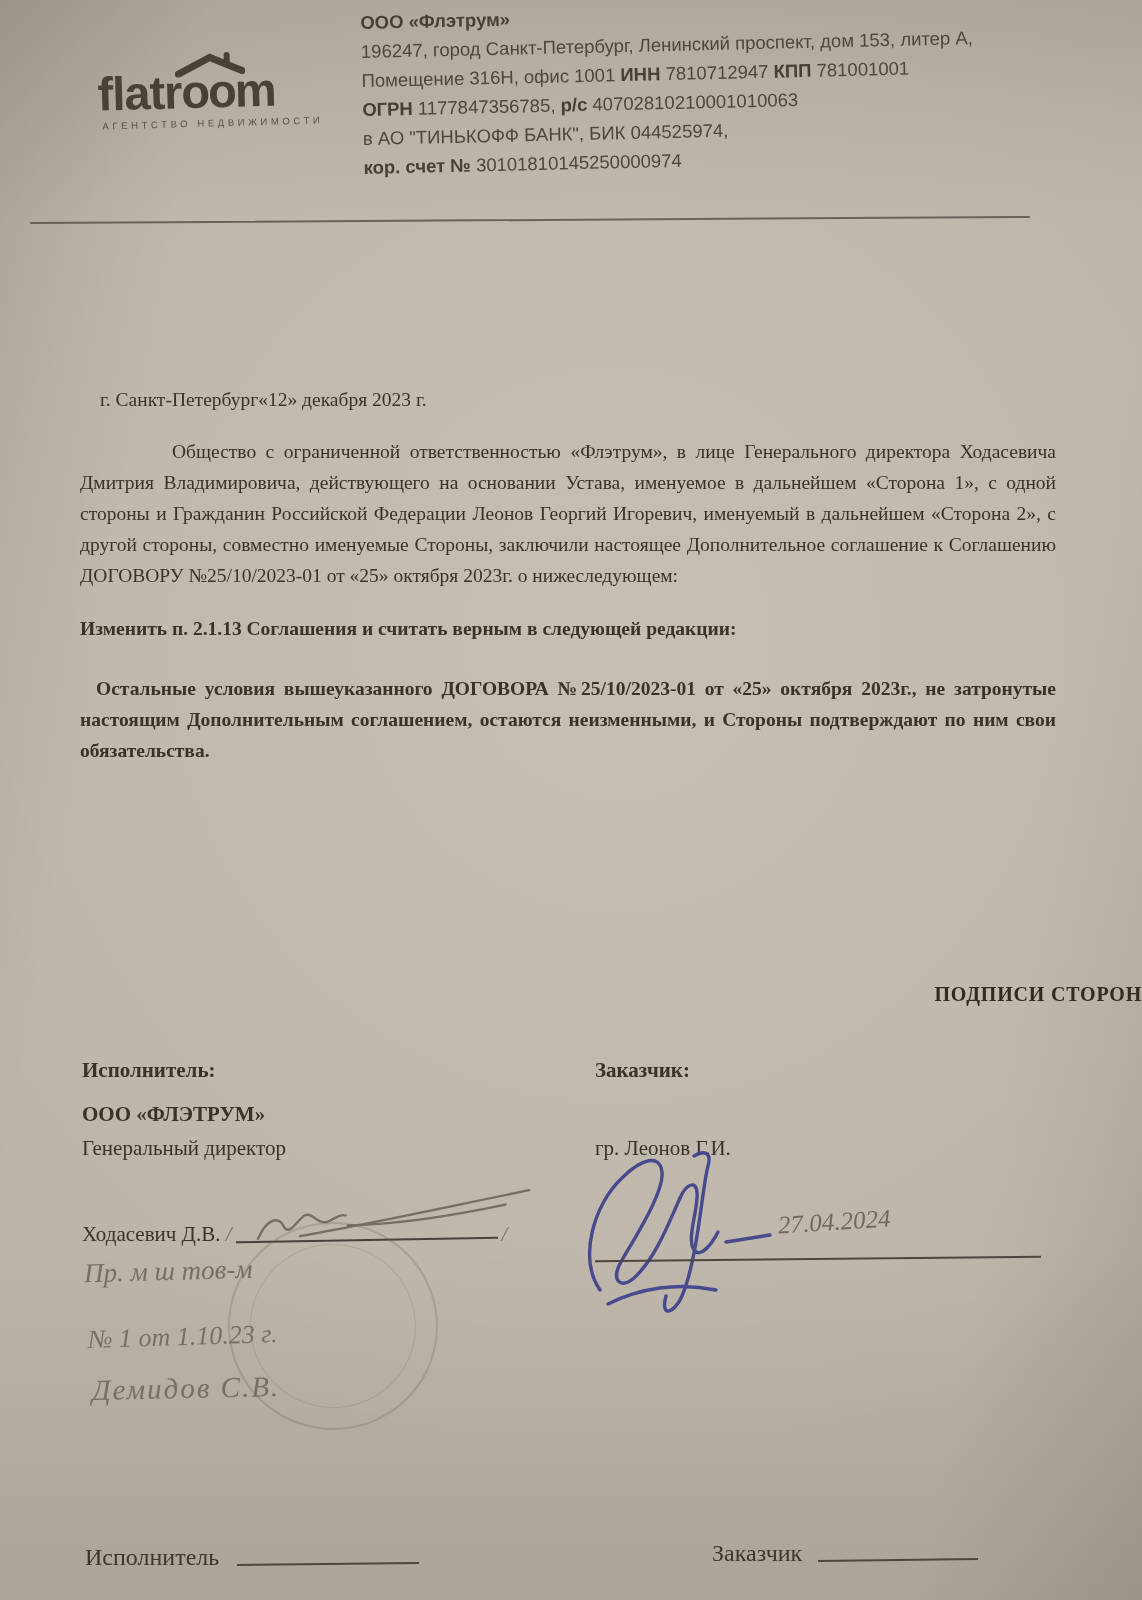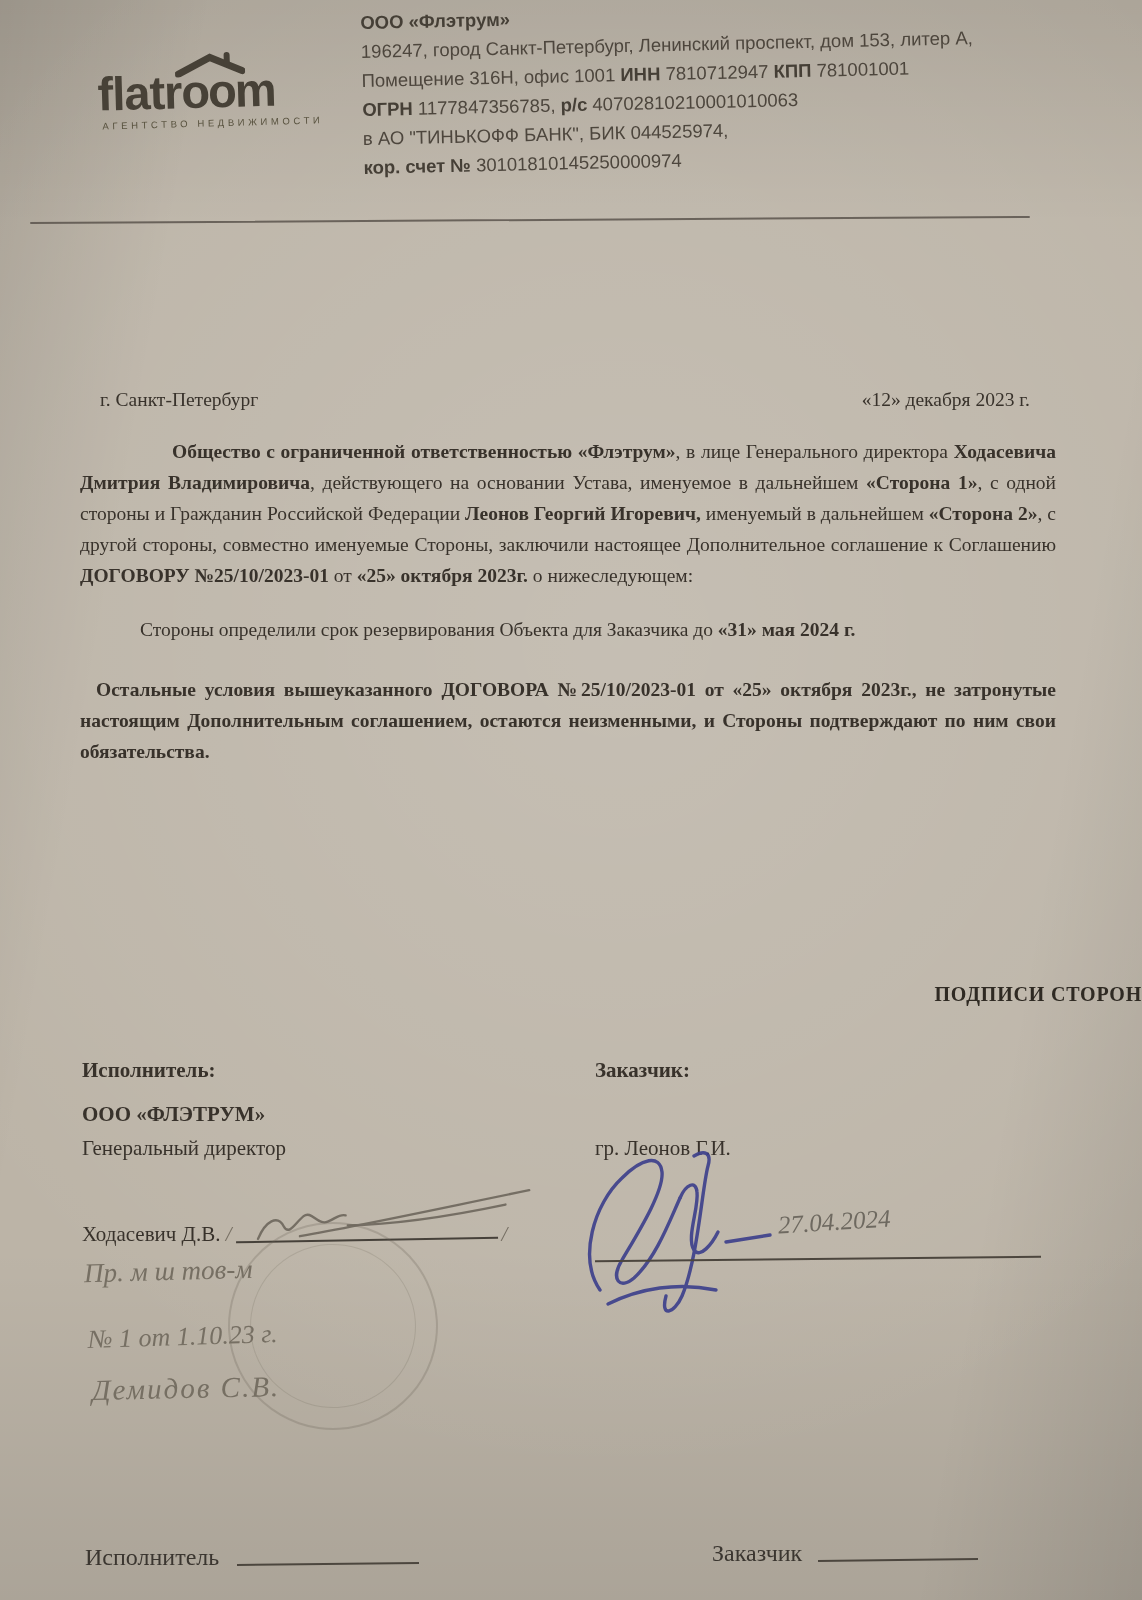--- a/index.html
+++ b/index.html
@@ -25,7 +25,7 @@
   .divider{position:absolute;top:219px;left:30px;width:1000px;height:2px;background:#5a544c;opacity:.85;transform:rotate(-.35deg);border-radius:2px;}
   
   .doc-title{position:absolute;top:252px;left:0;width:100%;text-align:center;font-weight:bold;font-size:20px;color:#2f2a23;}
-  .dateline{position:absolute;top:389px;left:100px;right:112px;display:flex;justify-content:space-between;font-size:19.5px;}
+  .dateline{position:absolute;top:389px;left:100px;right:112px;display:flex;font-size:19.5px;}
   
   .body-text{position:absolute;top:436px;left:80px;width:976px;font-size:19.5px;line-height:31px;}
   .body-text .b{font-weight:bold;}

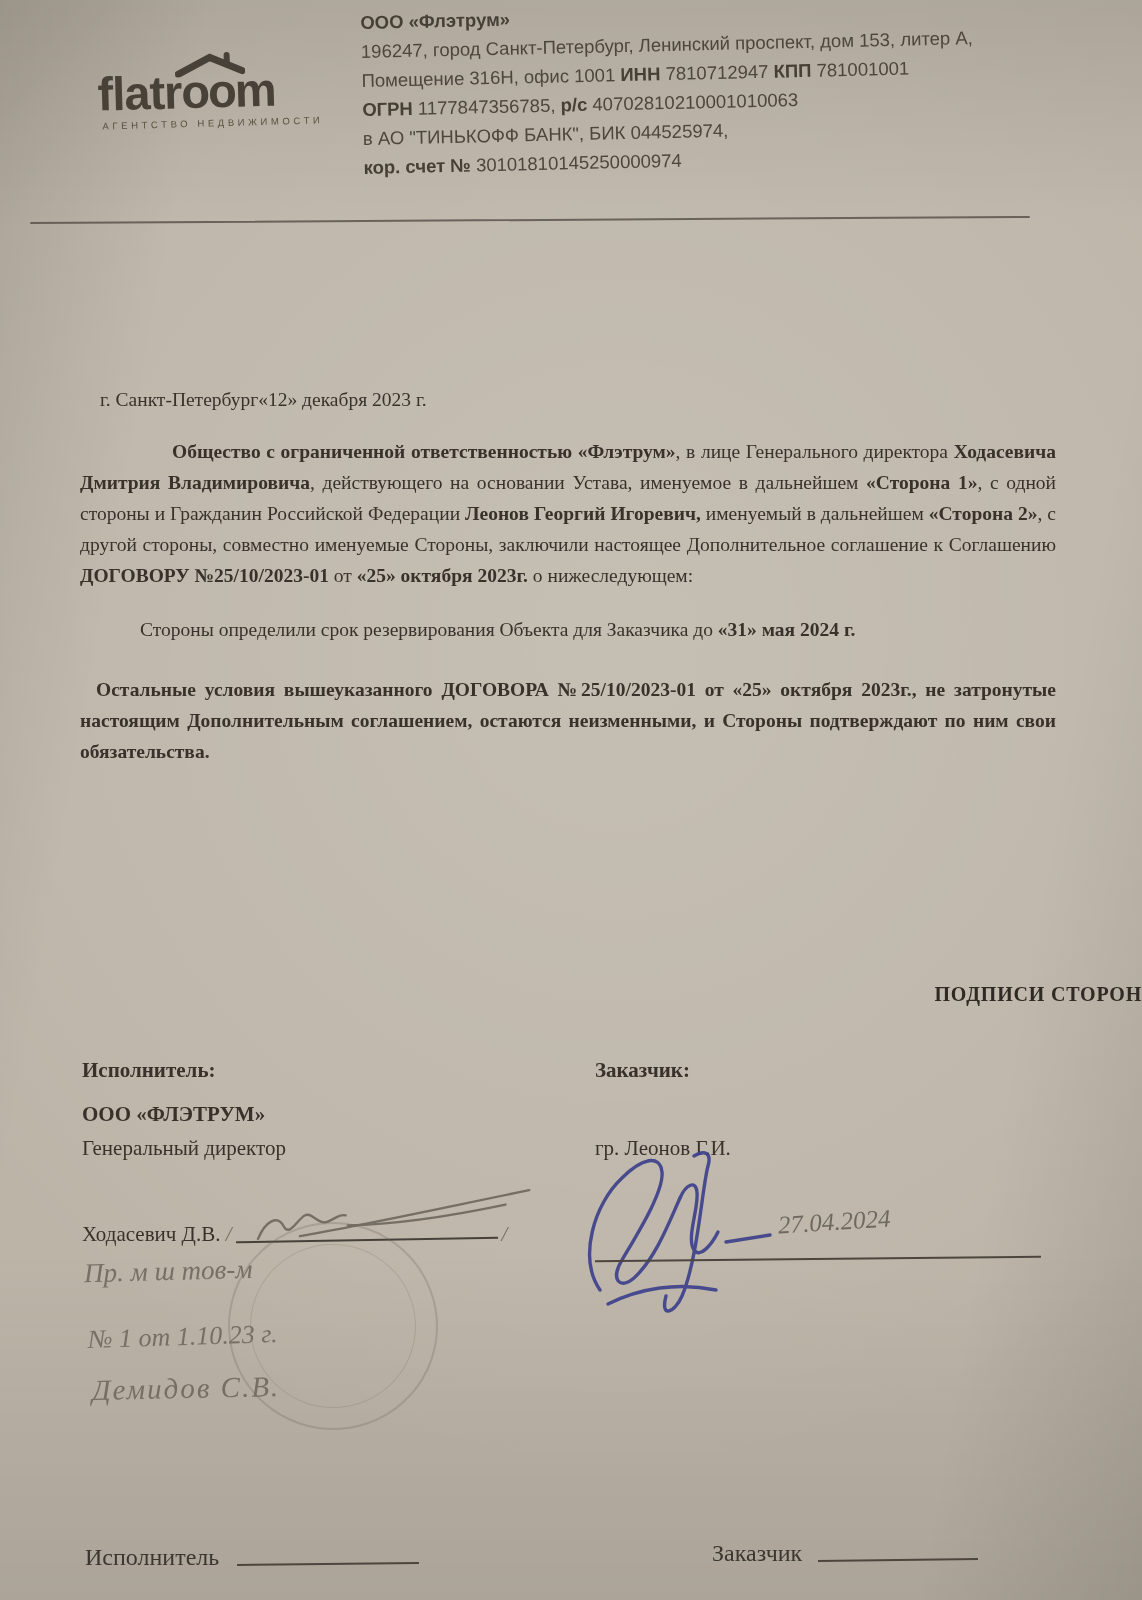--- a/index.html
+++ b/index.html
@@ -28,7 +28,7 @@
   .dateline{position:absolute;top:389px;left:100px;right:112px;display:flex;font-size:19.5px;}
   
   .body-text{position:absolute;top:436px;left:80px;width:976px;font-size:19.5px;line-height:31px;}
-  .body-text .b{font-weight:bold;}
+  .body-text .b{font-weight:normal;}
   p.intro{margin:0;text-indent:92px;text-align:justify;}
   p.amend{margin:22px 0 0 0;font-weight:bold;}
   p.clause{margin:23px 0 0 0;text-indent:60px;}

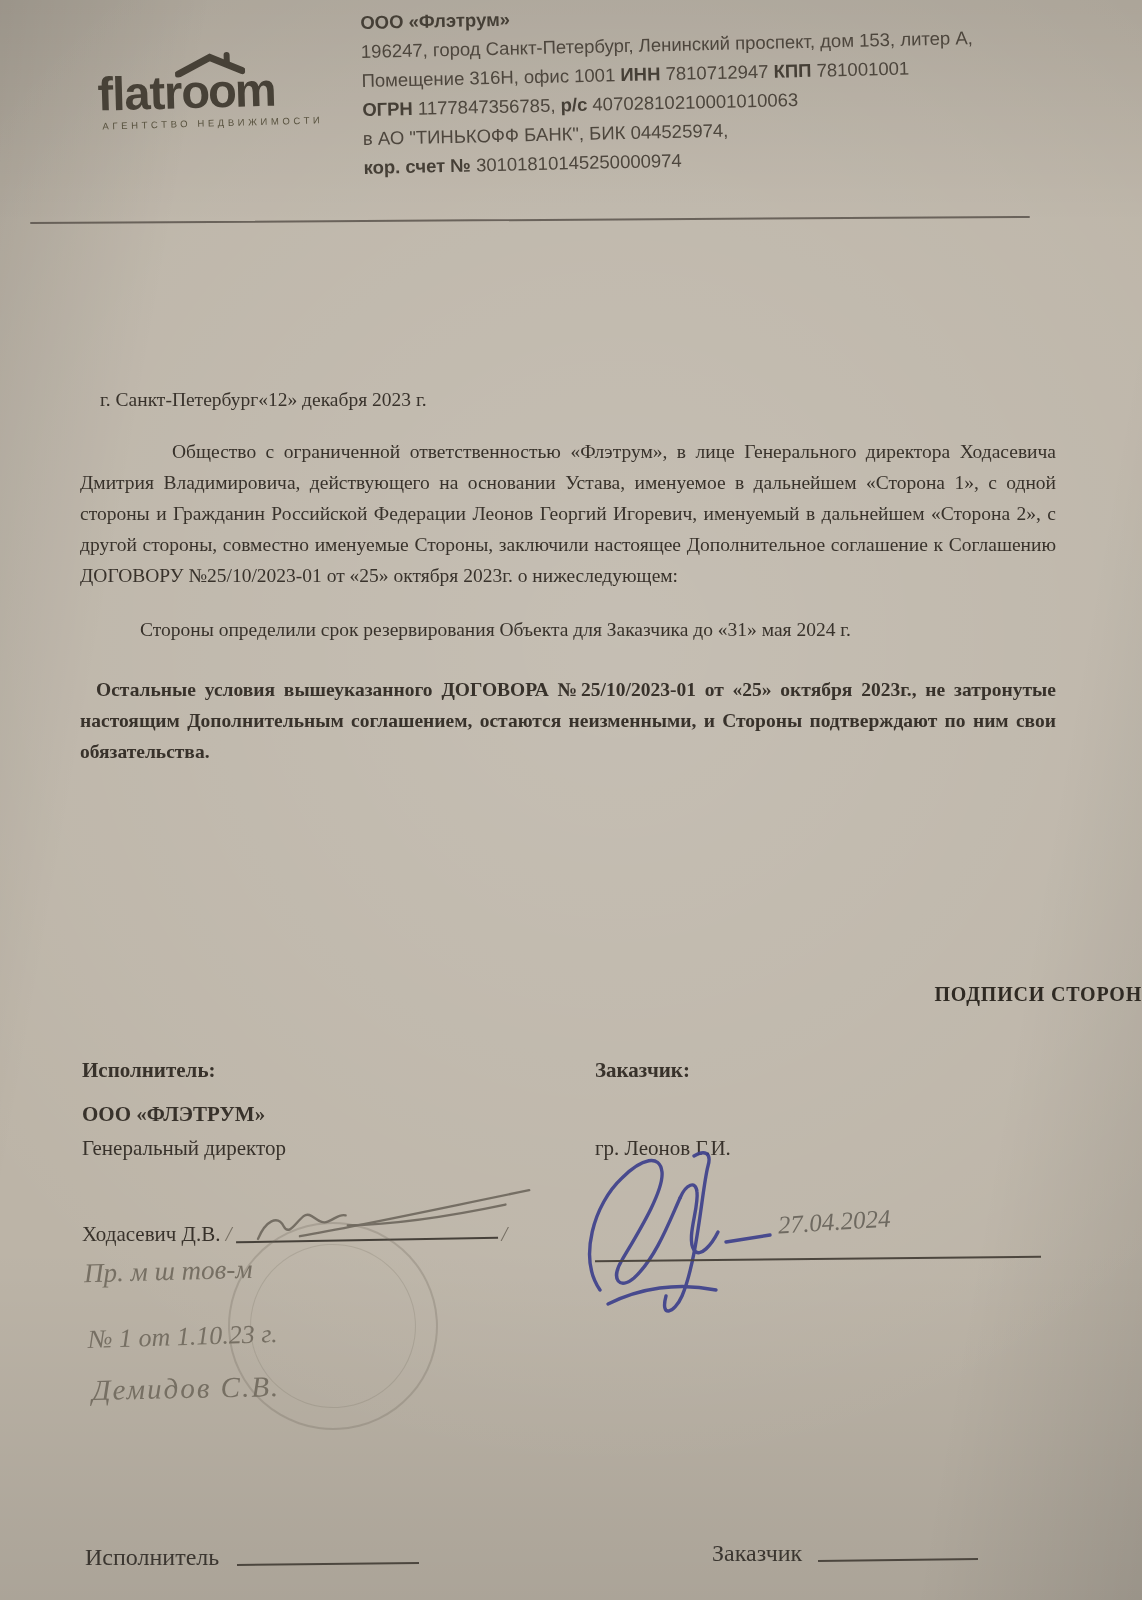--- a/index.html
+++ b/index.html
@@ -78,6 +78,7 @@
 
   <div class="body-text">
     <p class="intro"><span class="b">Общество с ограниченной ответственностью «Флэтрум»</span><span>, в лице Генерального директора </span><span class="b">Ходасевича Дмитрия Владимировича</span><span>, действующего на основании Устава, именуемое в дальнейшем </span><span class="b">«Сторона 1»</span><span>, с одной стороны и Гражданин Российской Федерации </span><span class="b">Леонов Георгий Игоревич,</span><span> именуемый в дальнейшем </span><span class="b">«Сторона 2»</span><span>, с другой стороны, совместно именуемые Стороны, заключили настоящее Дополнительное соглашение к Соглашению </span><span class="b">ДОГОВОРУ №25/10/2023-01</span><span> от </span><span class="b">«25» октября 2023г.</span><span> о нижеследующем:</span></p>
+    <p class="amend">Изменить п. 2.1.13  Соглашения и считать верным в следующей редакции:</p>
     <p class="clause"><span>Стороны определили срок резервирования Объекта для Заказчика до </span><span class="b">«31» мая 2024 г.</span></p>
     <p class="final">Остальные условия вышеуказанного ДОГОВОРА №25/10/2023-01 от «25» октября 2023г., не затронутые настоящим Дополнительным соглашением, остаются неизменными, и Стороны подтверждают по ним свои обязательства.</p>
   </div>

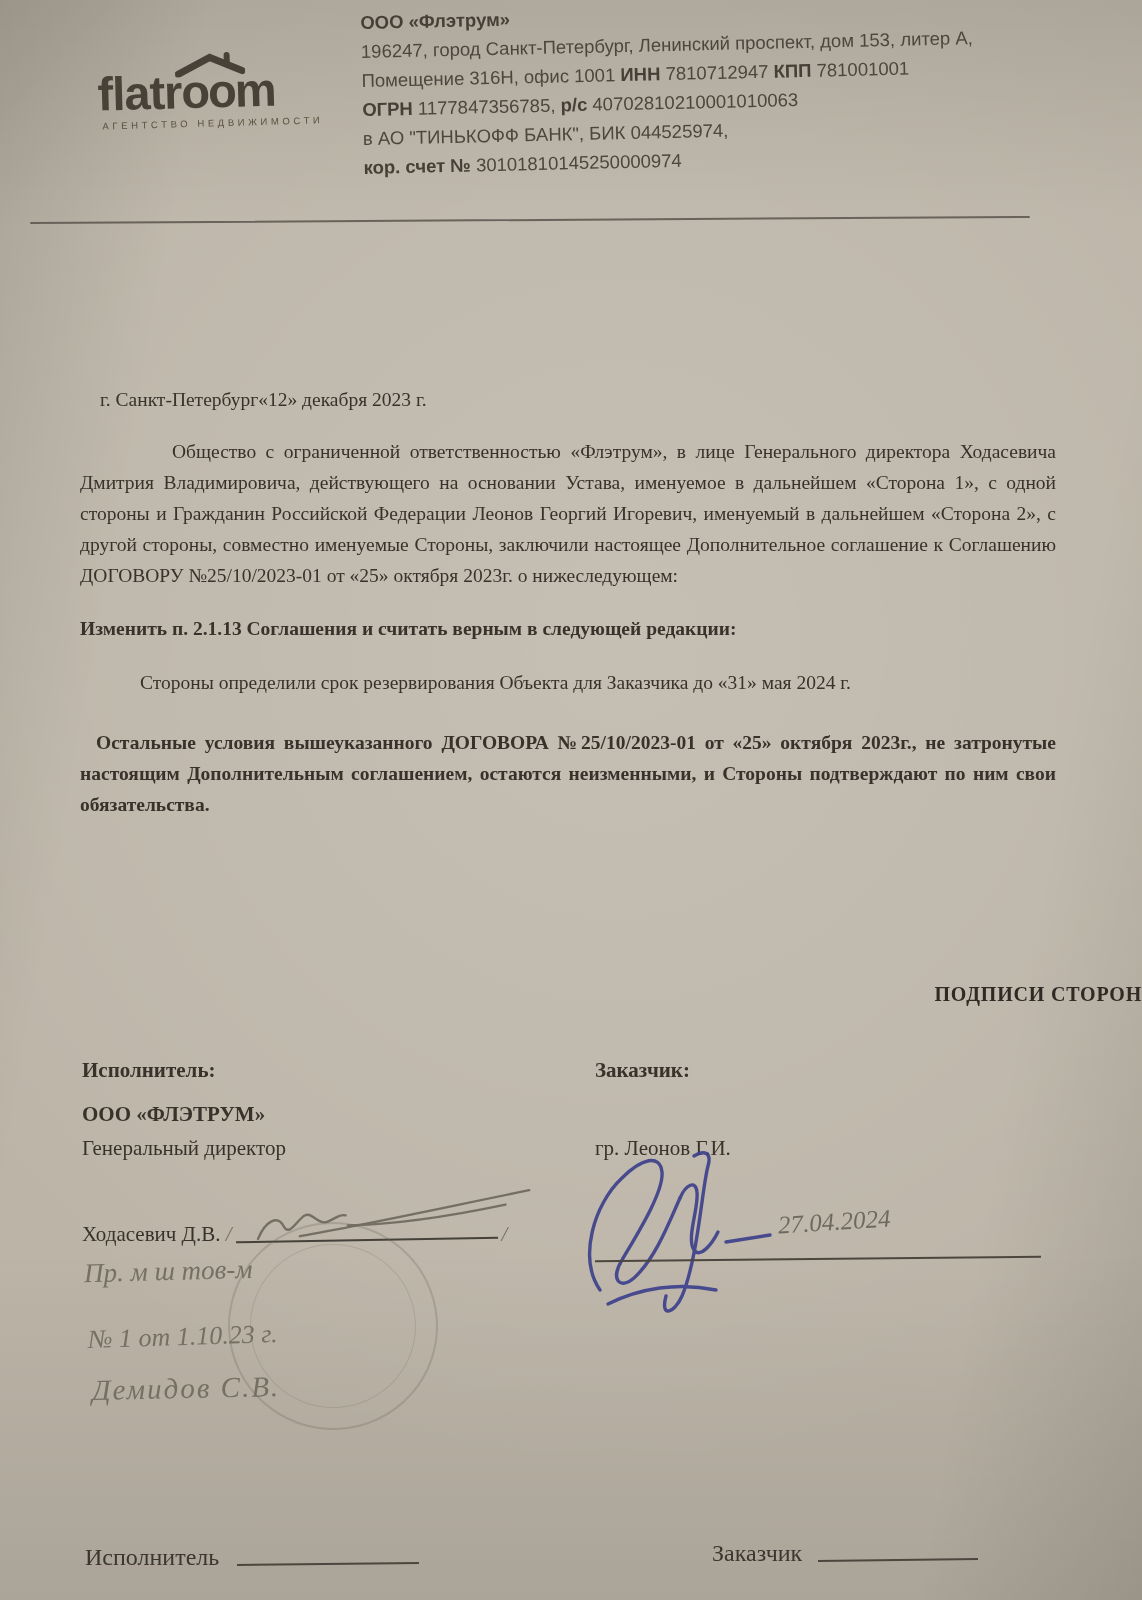--- a/index.html
+++ b/index.html
@@ -79,7 +79,6 @@
   <div class="body-text">
     <p class="intro"><span class="b">Общество с ограниченной ответственностью «Флэтрум»</span><span>, в лице Генерального директора </span><span class="b">Ходасевича Дмитрия Владимировича</span><span>, действующего на основании Устава, именуемое в дальнейшем </span><span class="b">«Сторона 1»</span><span>, с одной стороны и Гражданин Российской Федерации </span><span class="b">Леонов Георгий Игоревич,</span><span> именуемый в дальнейшем </span><span class="b">«Сторона 2»</span><span>, с другой стороны, совместно именуемые Стороны, заключили настоящее Дополнительное соглашение к Соглашению </span><span class="b">ДОГОВОРУ №25/10/2023-01</span><span> от </span><span class="b">«25» октября 2023г.</span><span> о нижеследующем:</span></p>
     <p class="amend">Изменить п. 2.1.13  Соглашения и считать верным в следующей редакции:</p>
-    <p class="clause"><span>Стороны определили срок резервирования Объекта для Заказчика до </span><span class="b">«31» мая 2024 г.</span></p>
     <p class="final">Остальные условия вышеуказанного ДОГОВОРА №25/10/2023-01 от «25» октября 2023г., не затронутые настоящим Дополнительным соглашением, остаются неизменными, и Стороны подтверждают по ним свои обязательства.</p>
   </div>
 

